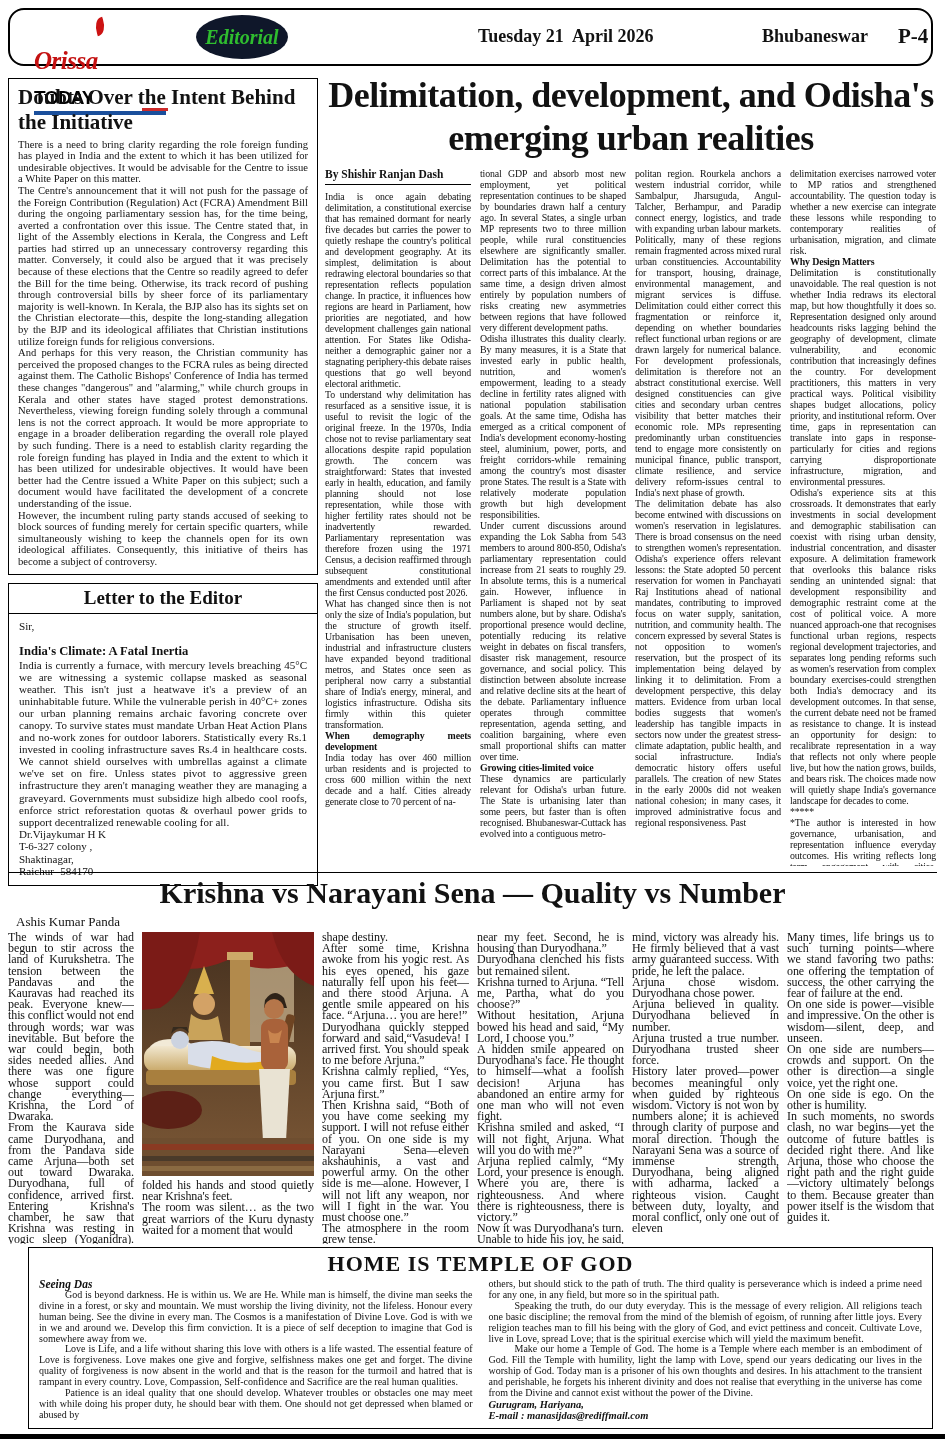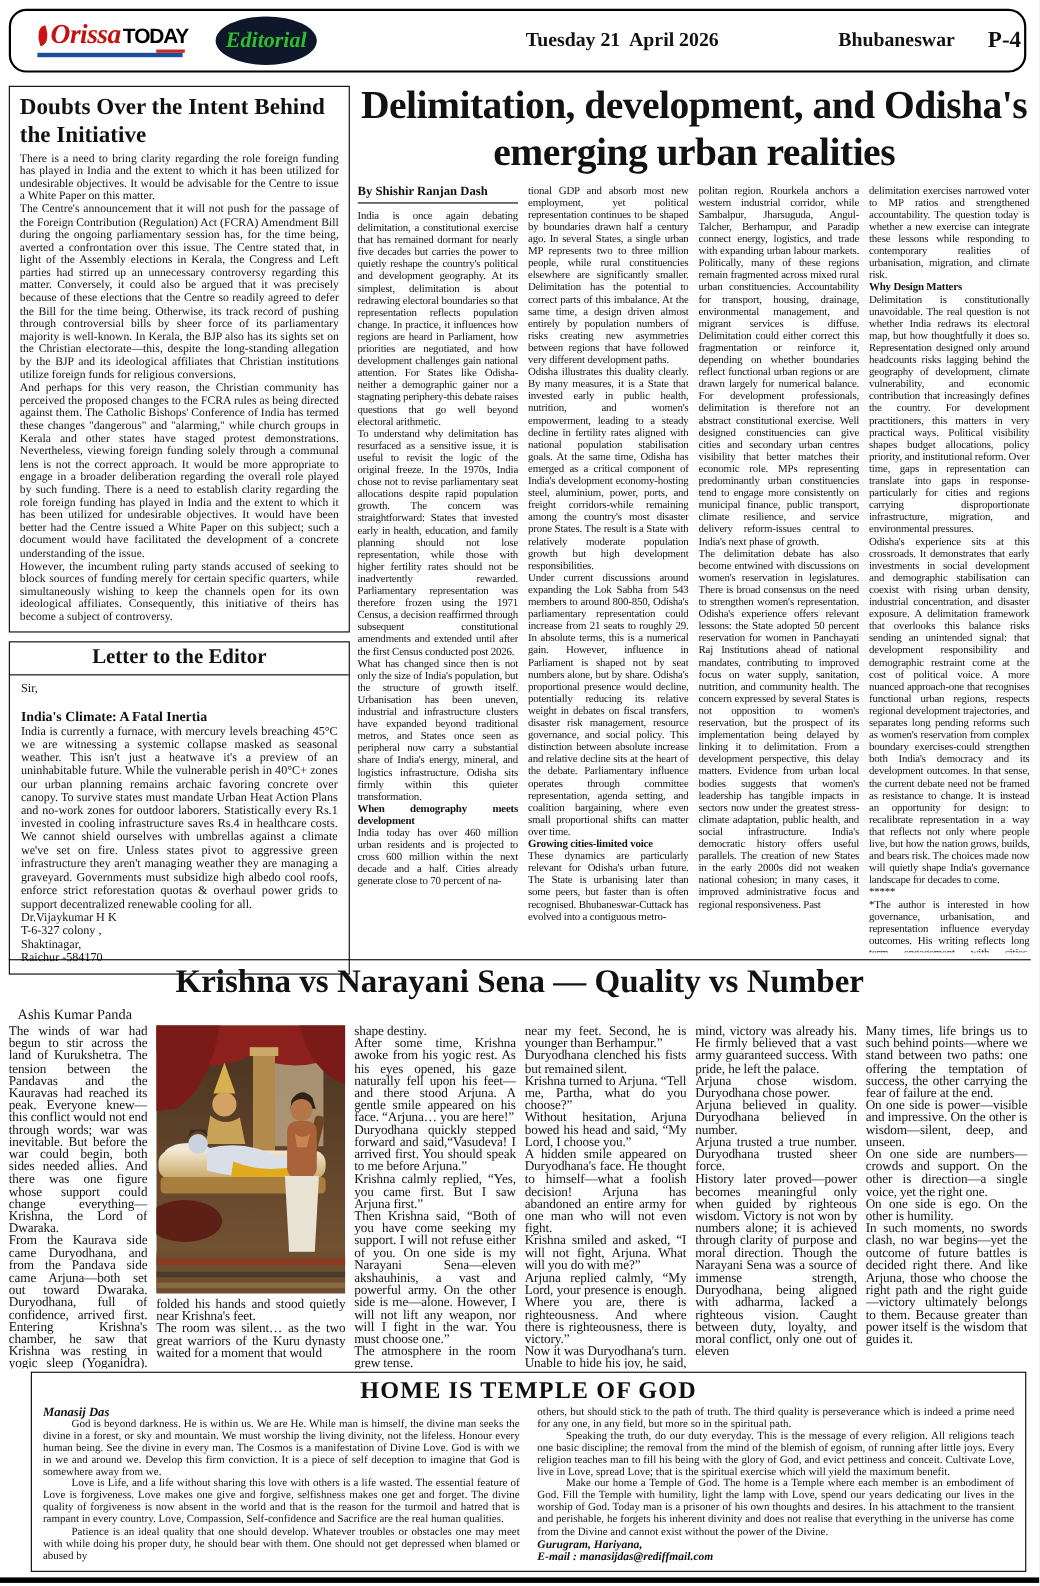--- a/index.html
+++ b/index.html
@@ -7,7 +7,7 @@
   
   .masthead{position:absolute;left:8px;top:8px;width:921px;height:54px;border:2px solid #000;border-radius:16px;background:#fff;}
   .logo{position:absolute;left:24px;top:8px;}
-  .logo-row{display:flex;align-items:baseline;gap:2px;}
+  .logo-row{display:flex;align-items:baseline;gap:12px;flex-direction:column;}
   .leaf{display:inline-block;width:10px;height:17px;background:#cc1313;border-radius:85% 0 85% 0;transform:rotate(-18deg);align-self:center;}
   .brand-italic{font-style:italic;font-weight:bold;font-size:25px;color:#c41111;letter-spacing:-.5px;}
   .brand-bold{font-family:"Liberation Sans",sans-serif;font-weight:bold;font-size:19px;color:#000;letter-spacing:-1px;}

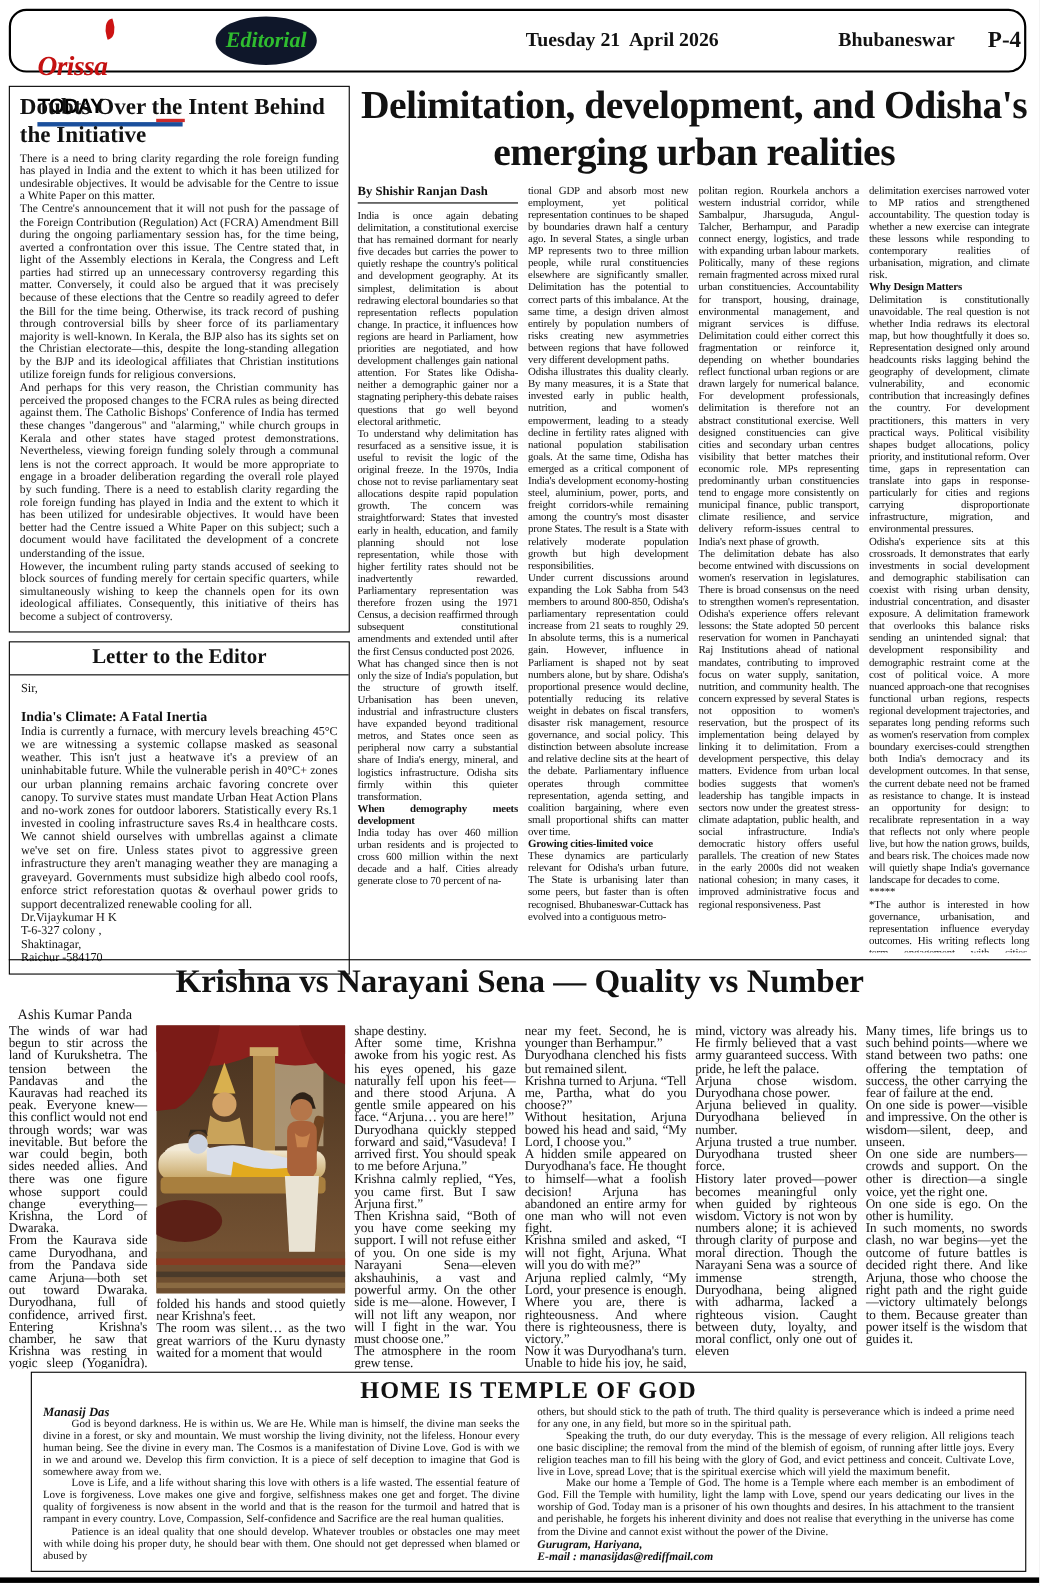--- a/index.html
+++ b/index.html
@@ -215,7 +215,7 @@
           <p>Krishna added, “Arjuna will choose first for two reasons. First, I saw him when I opened my eyes, as he stood</p>
         </div>
       <div class="kcol kcolD">
-          <p>near my feet. Second, he is younger than Berhampur.”</p>
+          <p>near my feet. Second, he is housing than Duryodhana.”</p>
           <p>Duryodhana clenched his fists but remained silent.</p>
           <p>Krishna turned to Arjuna. “Tell me, Partha, what do you choose?”</p>
           <p>Without hesitation, Arjuna bowed his head and said, “My Lord, I choose you.”</p>

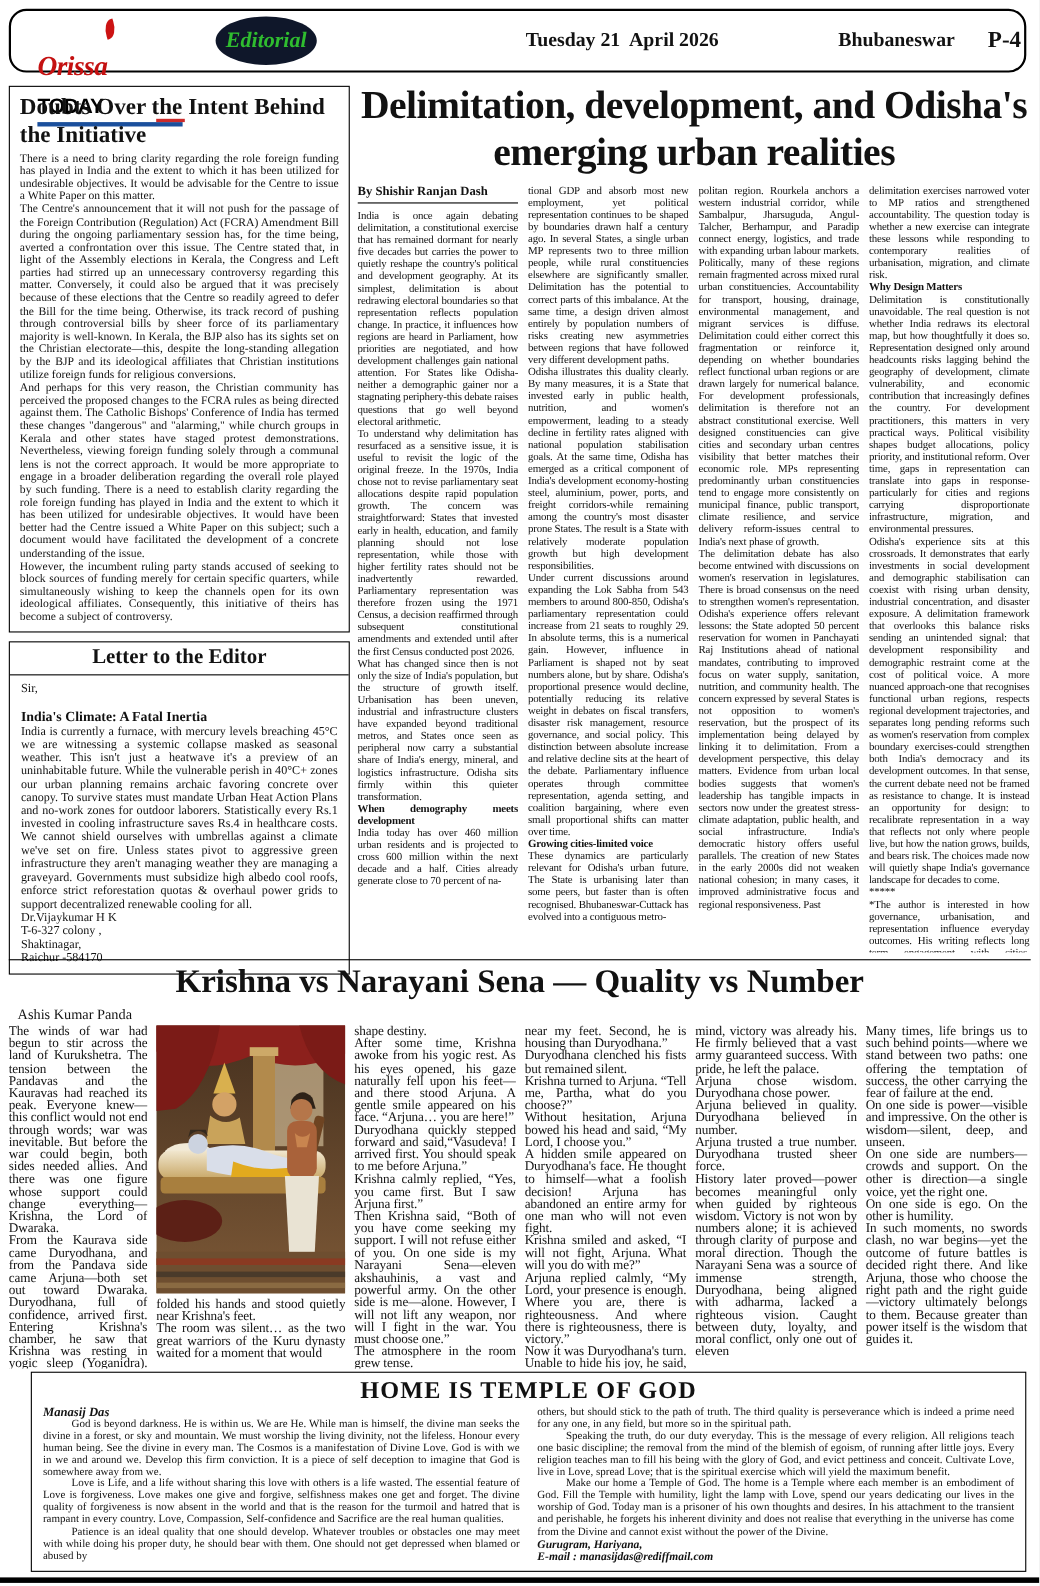--- a/index.html
+++ b/index.html
@@ -232,7 +232,7 @@
           <p>History later proved—power becomes meaningful only when guided by righteous wisdom. Victory is not won by numbers alone; it is achieved through clarity of purpose and moral direction. Though the Narayani Sena was a source of immense strength, Duryodhana, being aligned with adharma, lacked a righteous vision. Caught between duty, loyalty, and moral conflict, only one out of eleven</p>
         </div>
       <div class="kcol kcolF">
-          <p>Many times, life brings us to such behind points—where we stand between two paths: one offering the temptation of success, the other carrying the fear of failure at the end.</p>
+          <p>Many times, life brings us to such turning points—where we stand favoring two paths: one offering the temptation of success, the other carrying the fear of failure at the end.</p>
           <p>On one side is power—visible and impressive. On the other is wisdom—silent, deep, and unseen.</p>
           <p>On one side are numbers—crowds and support. On the other is direction—a single voice, yet the right one.</p>
           <p>On one side is ego. On the other is humility.</p>

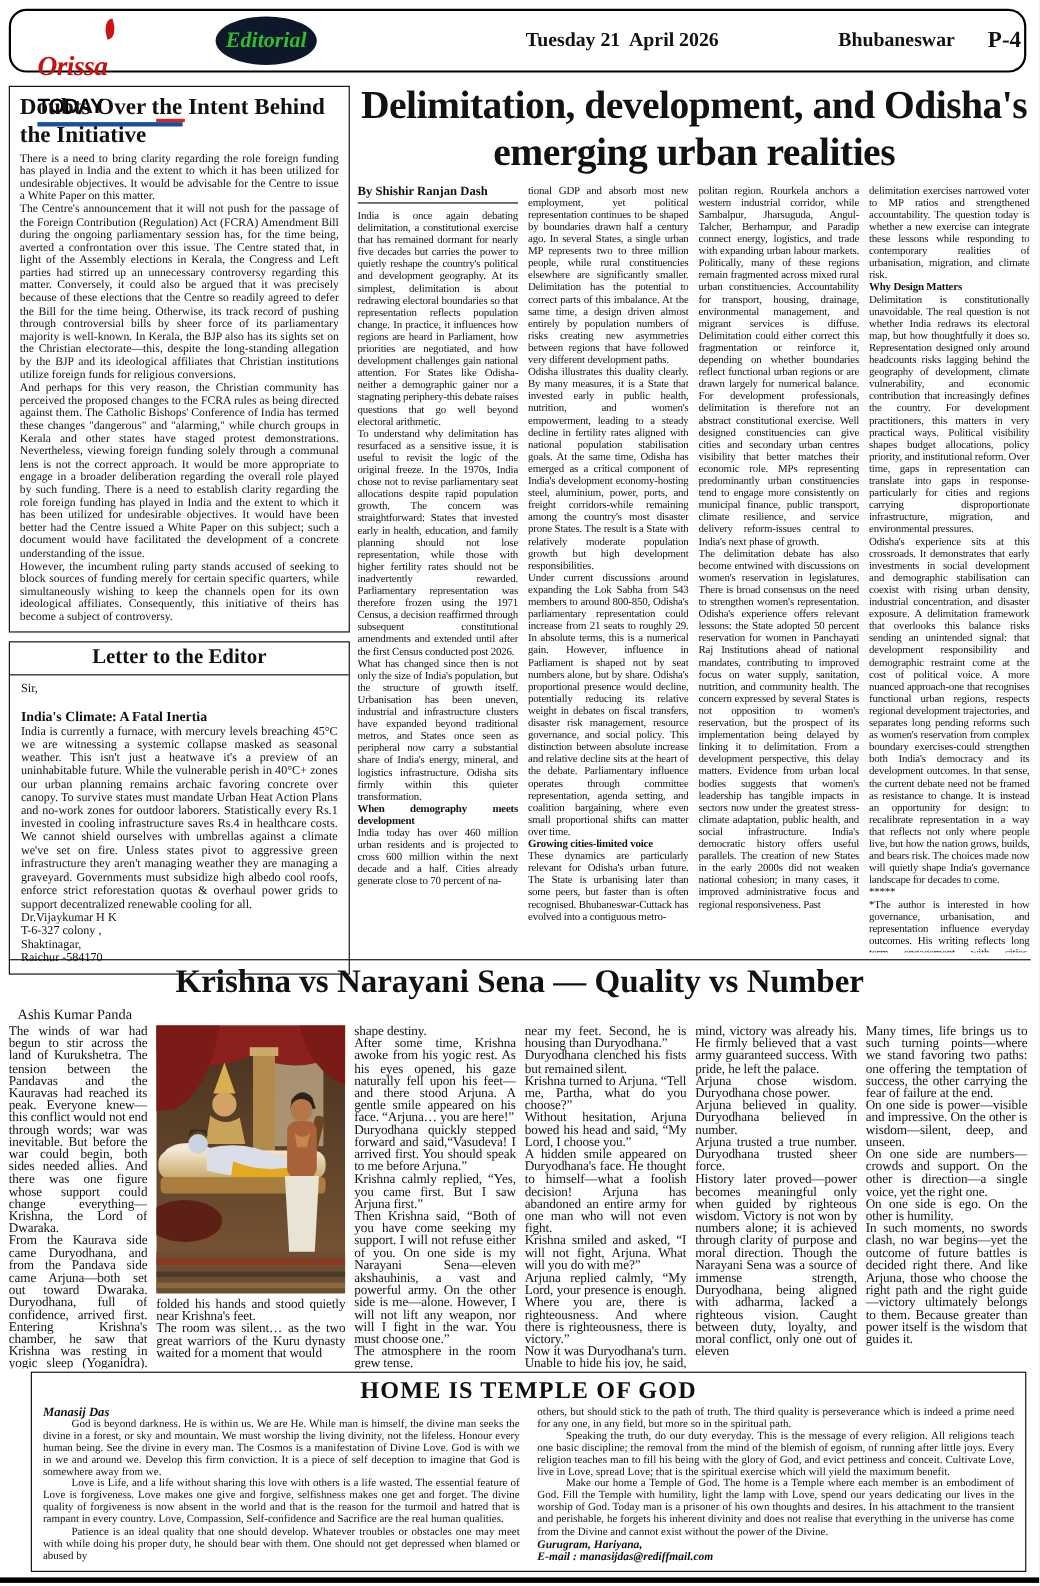--- a/index.html
+++ b/index.html
@@ -245,7 +245,7 @@
     <h2 class="home-headline">HOME IS TEMPLE OF GOD</h2>
     <div class="home-cols">
       <div class="hcol">
-        <div class="home-byline">Manasij Das</div>
+        <div class="home-byline">Seeing Das</div>
         <div>
             <p>God is beyond darkness. He is within us. We are He. While man is himself, the divine man seeks the divine in a forest, or sky and mountain. We must worship the living divinity, not the lifeless. Honour every human being. See the divine in every man. The Cosmos is a manifestation of Divine Love. God is with we in we and around we. Develop this firm conviction. It is a piece of self deception to imagine that God is somewhere away from we.</p>
             <p>Love is Life, and a life without sharing this love with others is a life wasted. The essential feature of Love is forgiveness. Love makes one give and forgive, selfishness makes one get and forget. The divine quality of forgiveness is now absent in the world and that is the reason for the turmoil and hatred that is rampant in every country. Love, Compassion, Self-confidence and Sacrifice are the real human qualities.</p>

